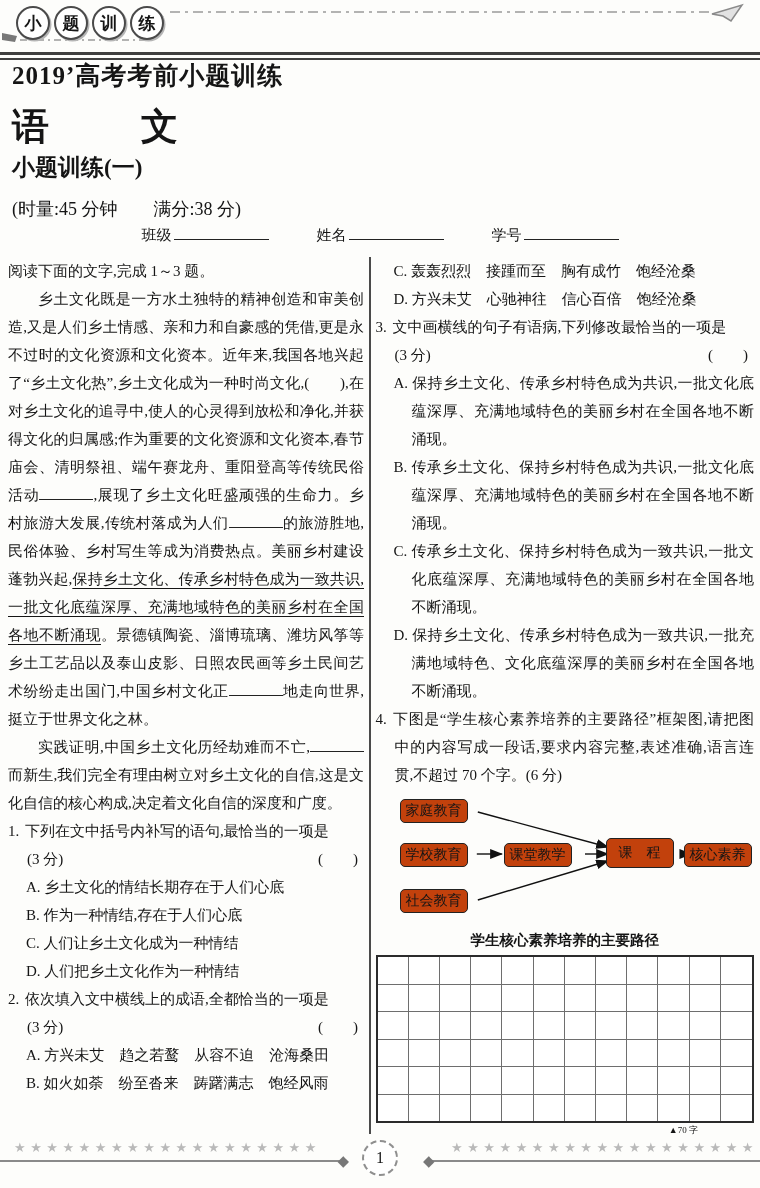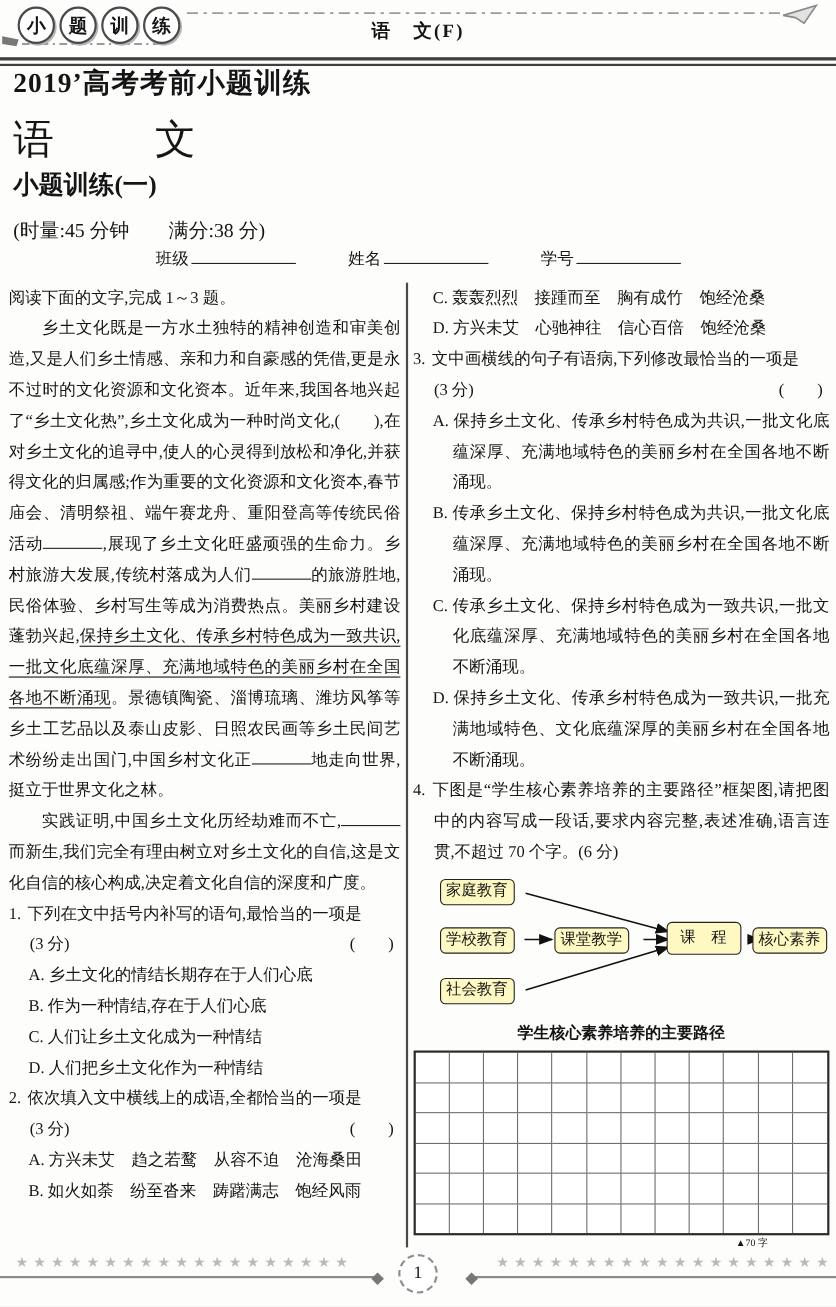--- a/index.html
+++ b/index.html
@@ -97,7 +97,6 @@
     <span class="lc">练</span>
   </div>
 
-  <div class="hdr-subject">语　文(F)</div>
   <div class="double-rule"></div>
 
   <div class="tt main-title">2019’高考考前小题训练</div>

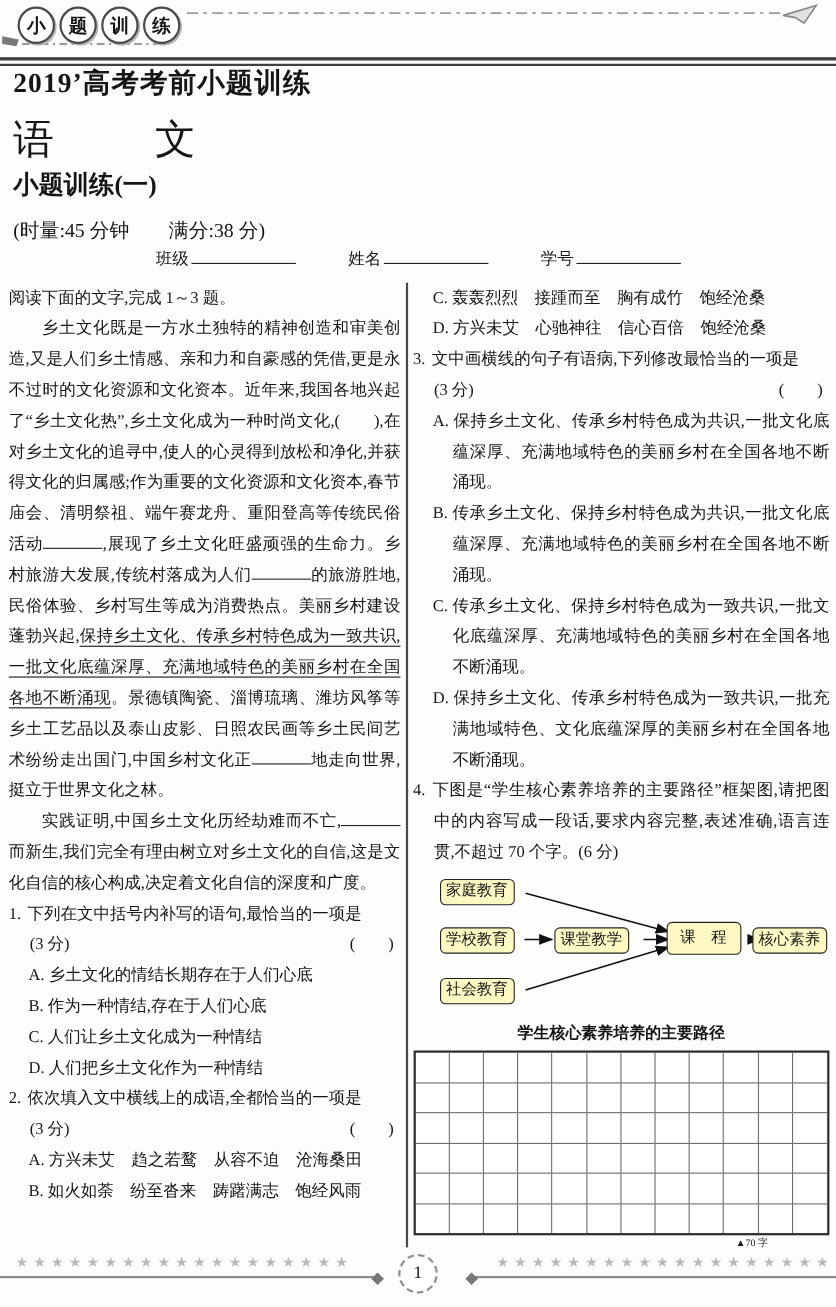--- a/index.html
+++ b/index.html
@@ -20,7 +20,7 @@
   
   .tt{position:absolute;left:12px;right:0;text-align:left;}
   .main-title{top:59px;font-size:25px;font-weight:bold;letter-spacing:1px;}
-  .subject-big{top:102px;font-size:37px;font-weight:normal;letter-spacing:6px;}
+  .subject-big{top:102px;font-size:37px;font-weight:bold;letter-spacing:6px;}
   .subtitle{top:152px;font-size:23px;font-weight:bold;}
   .meta{top:197px;font-size:18px;}
   .fields{position:absolute;top:224px;left:0;right:0;display:flex;justify-content:center;

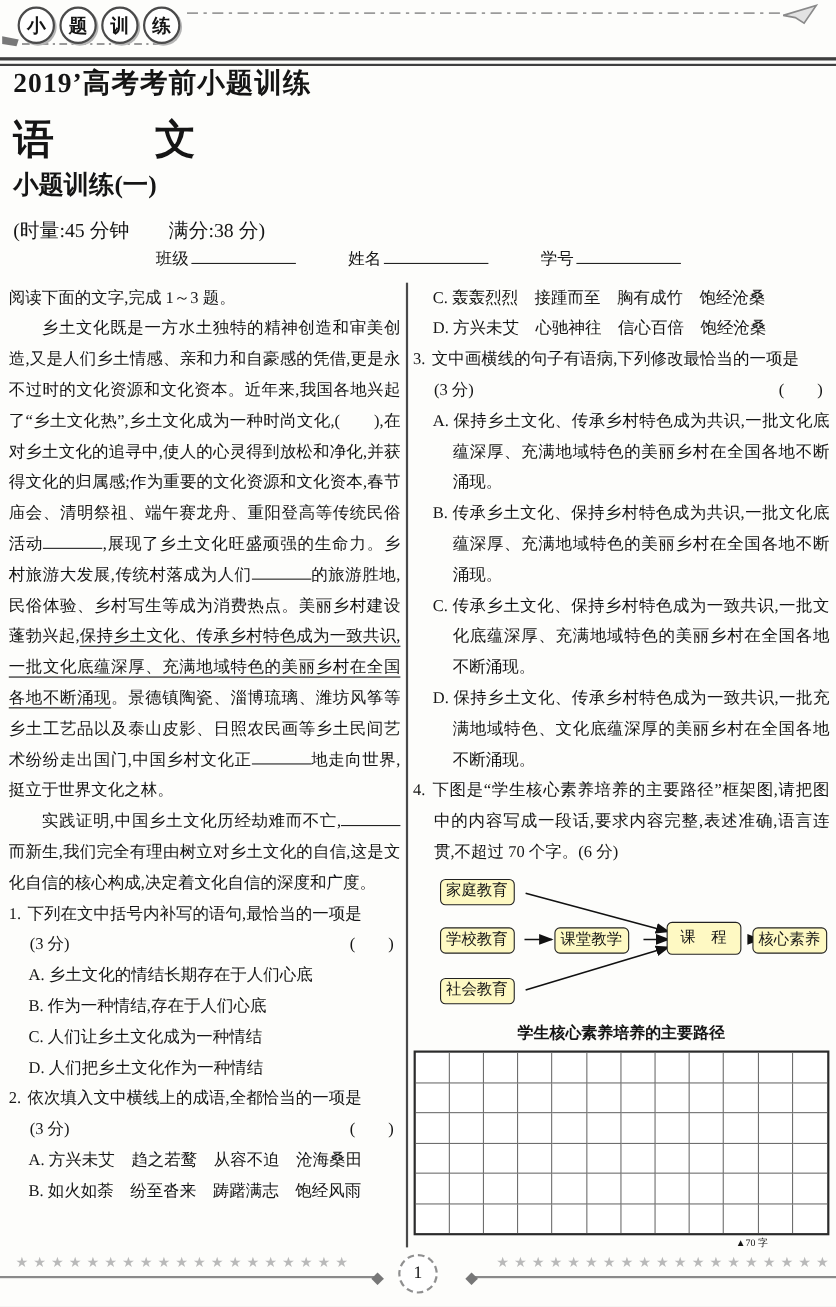--- a/index.html
+++ b/index.html
@@ -45,7 +45,7 @@
 
   
   .diagram{position:relative;height:130px;margin:8px 0 0 2px;}
-  .dbox{position:absolute;border:1.5px solid #222;border-radius:5px;background:#fef9c3;
+  .dbox{position:absolute;border:1.5px solid #222;border-radius:5px;background:#c2410c;
         font-size:14px;line-height:18px;padding:2px 5px;white-space:nowrap;text-indent:0;}
   .b-family{left:22px;top:2px;}
   .b-school{left:22px;top:46px;}

